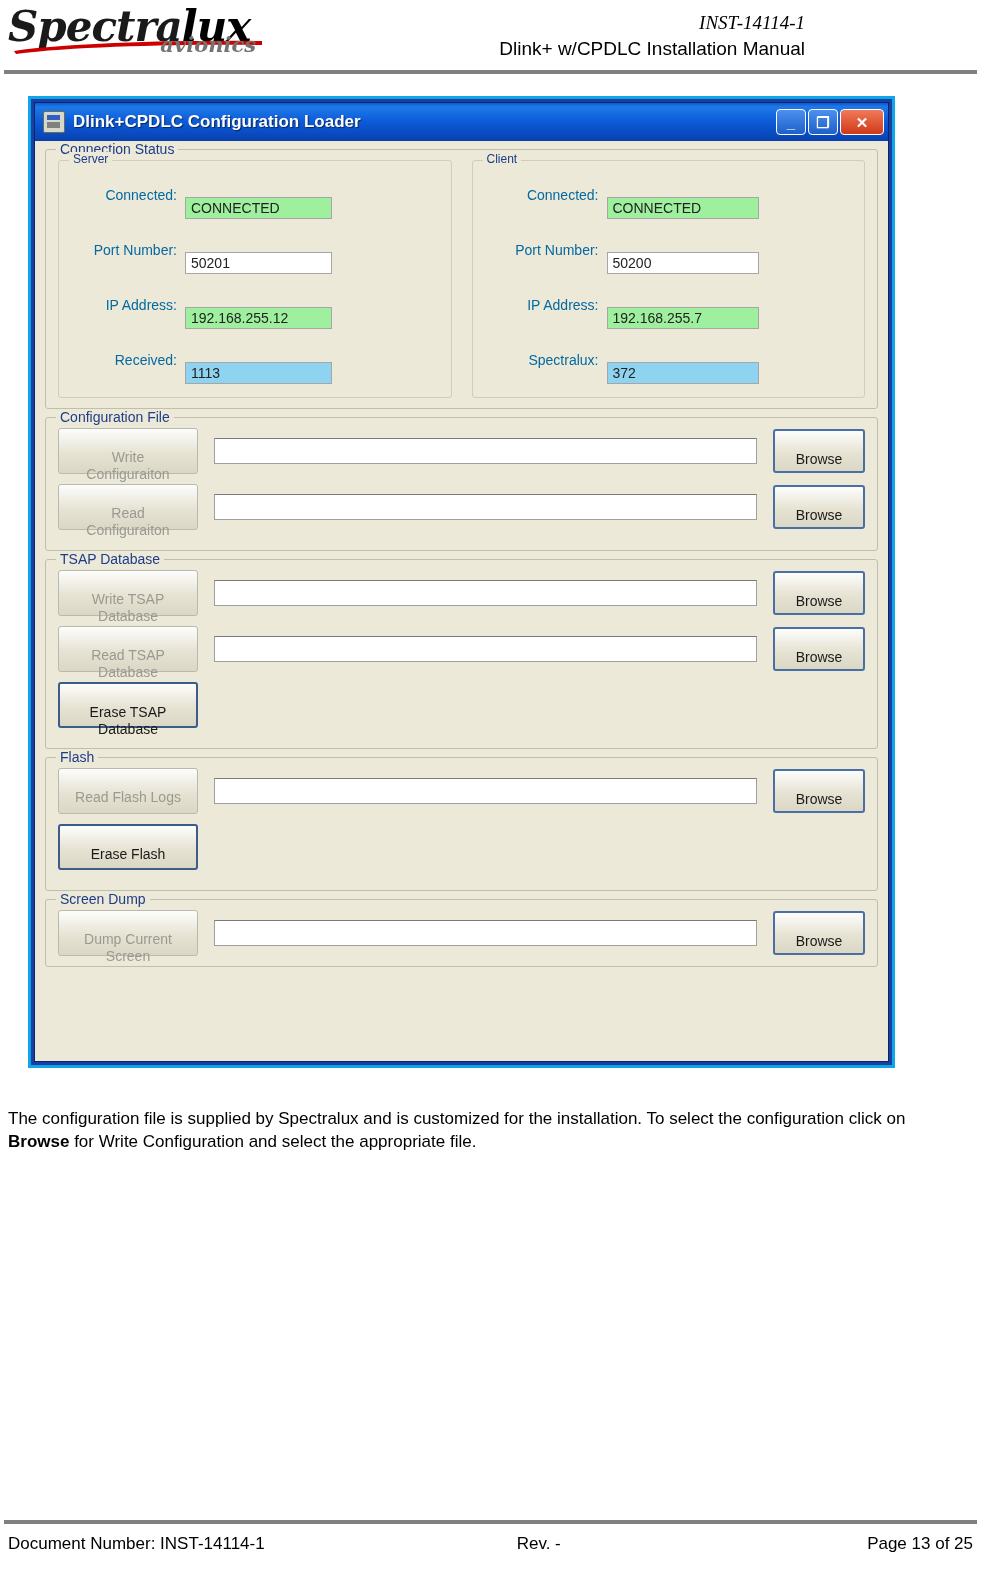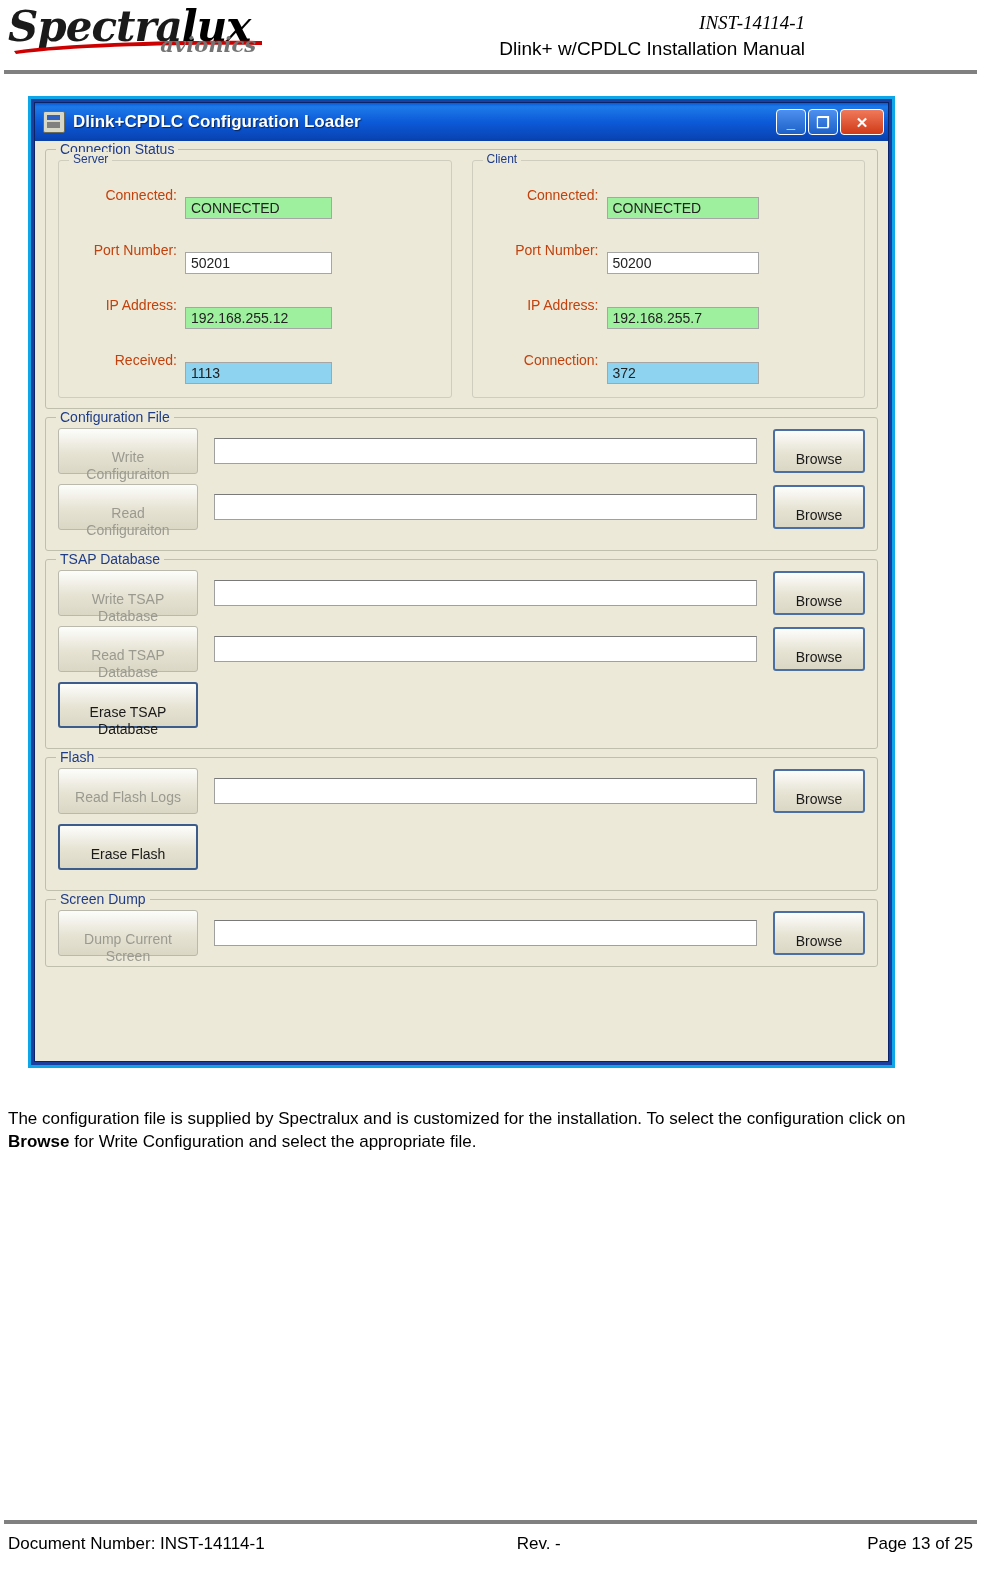--- a/index.html
+++ b/index.html
@@ -219,7 +219,7 @@
     text-align: right;
     padding-right: 8px;
     white-space: nowrap;
-    color: #c2410c;
+    color: #0369a1;
   }
   .server .k { width: 108px; }
   .client .k { width: 116px; }

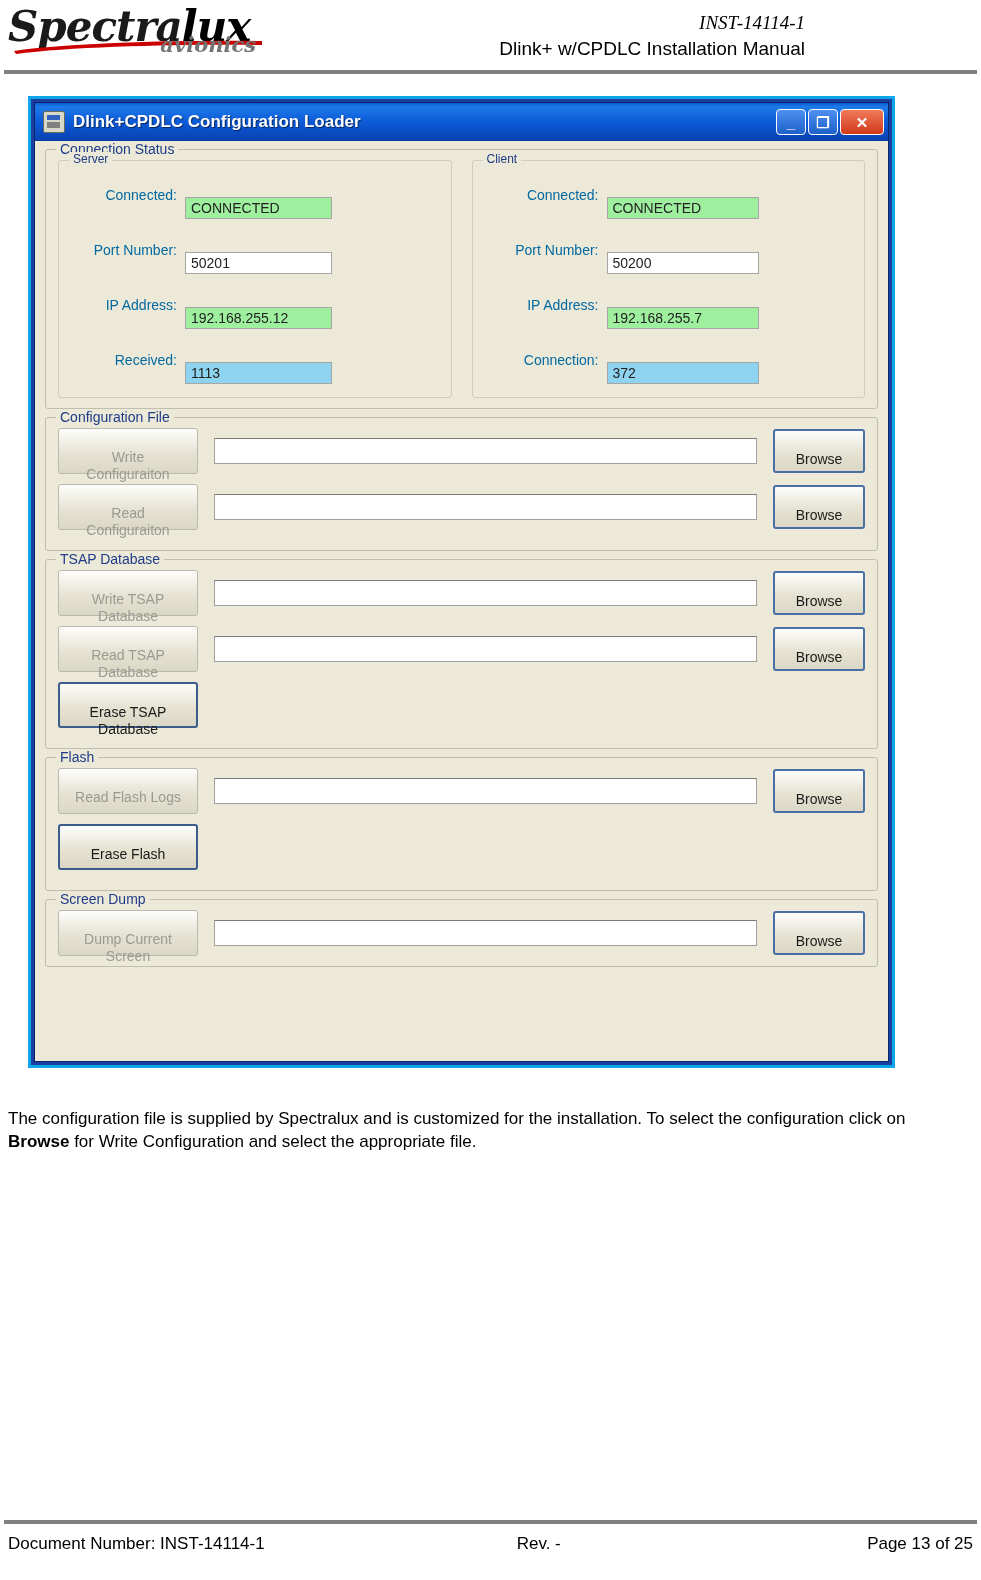--- a/index.html
+++ b/index.html
@@ -385,7 +385,7 @@
               <div class="val green">192.168.255.7</div>
             </div>
             <div class="kv">
-              <div class="k">Connection:</div>
+              <div class="k">Spectralux:</div>
               <div class="val blue">372</div>
             </div>
           </div>

